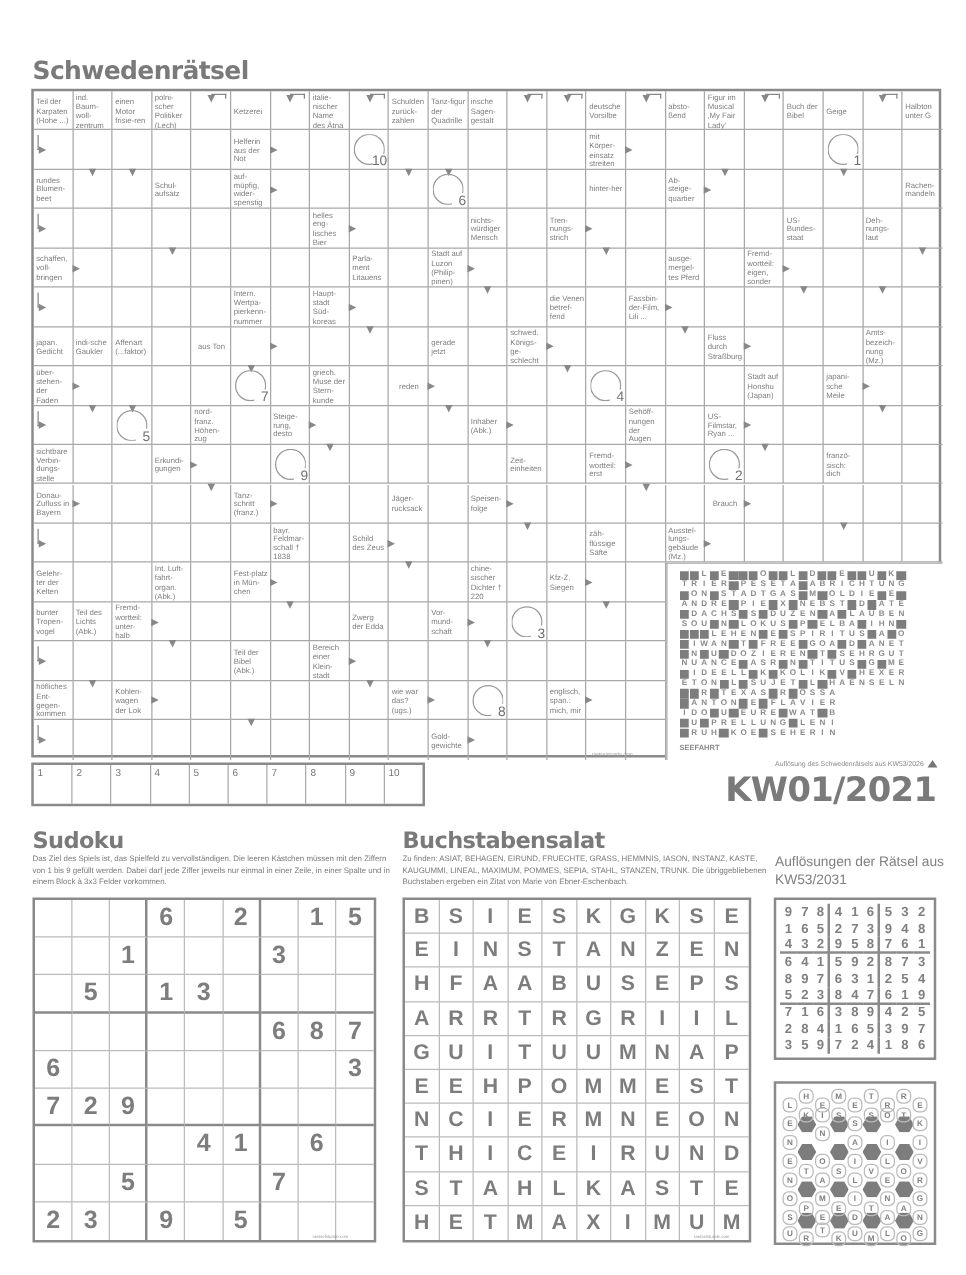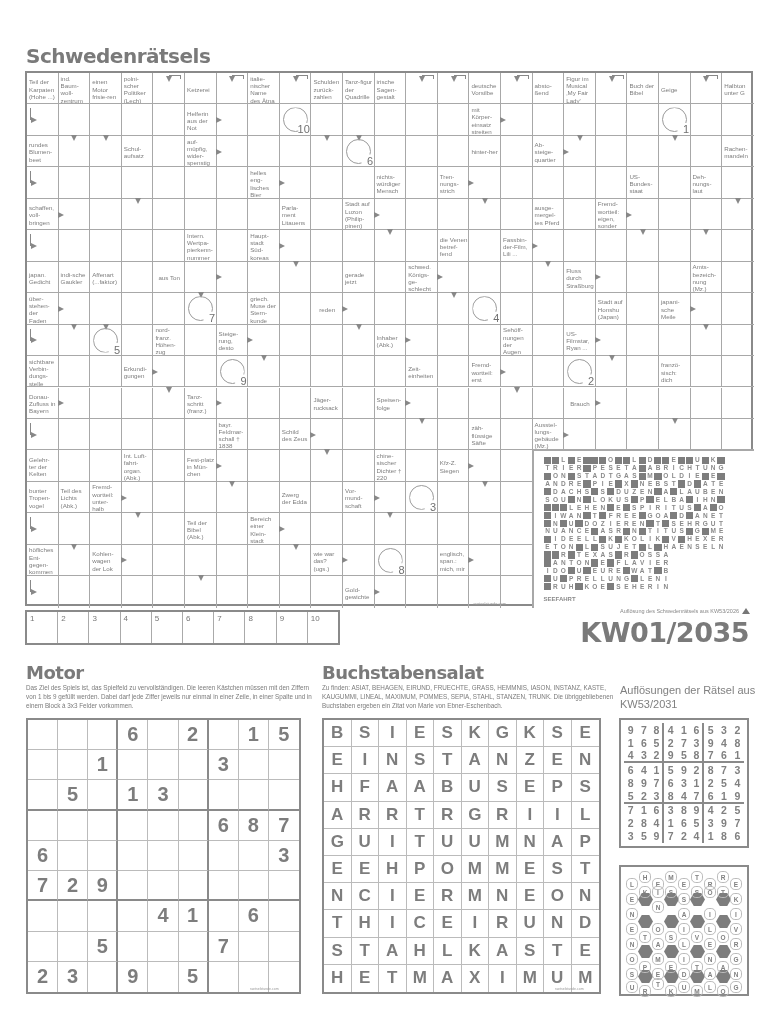--- a/index.html
+++ b/index.html
@@ -56,7 +56,7 @@
 </head>
 <body>
 
-<div class="h1" id="sw-title">Schwedenrätsels</div>
+<div class="h1" id="sw-title">Schwedenrätsel</div>
 
 <div id="sw-grid">
     <div class="clue" style="left: 0px; top: 0px;">

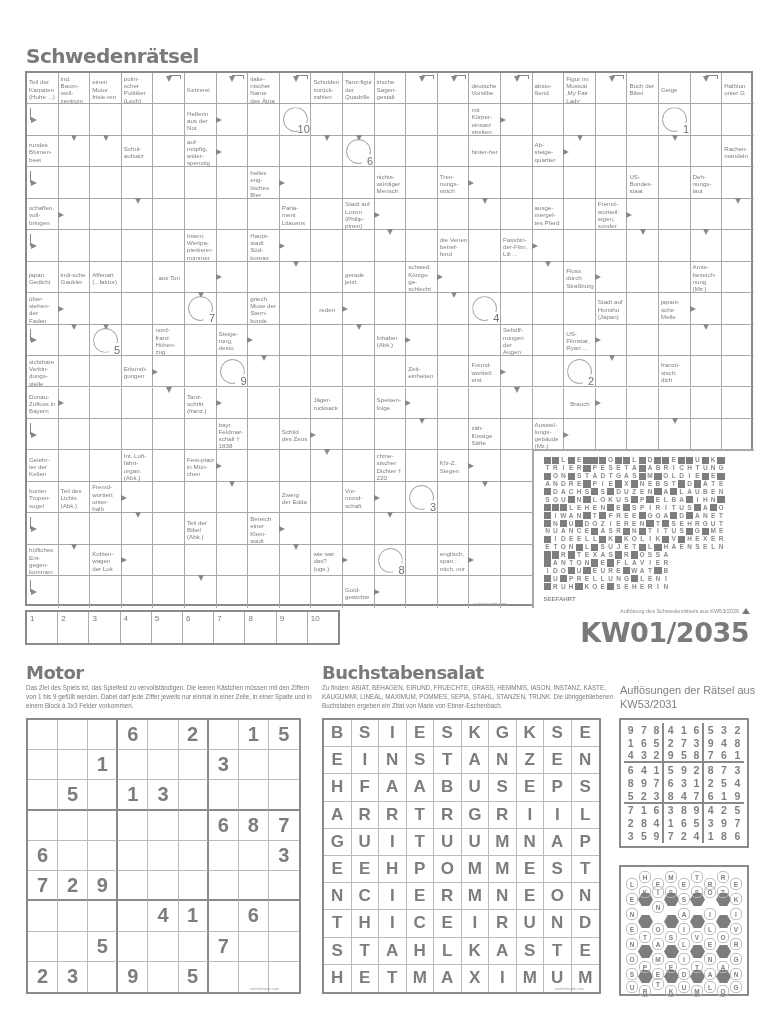--- a/index.html
+++ b/index.html
@@ -1139,7 +1139,7 @@
 
 <div id="prev-note"><span>Auflösung des Schwedenrätsels aus KW53/2026</span><span id="prev-tri"></span></div>
 
-<div id="kw">KW01/2035</div>
+<div id="kw">KW01/2021</div>
 
 <div class="h1" id="sd-title">Motor</div>
 <div class="desc" id="sd-desc">Das Ziel des Spiels ist, das Spielfeld zu vervollständigen. Die leeren Kästchen müssen mit den Ziffern von 1 bis 9 gefüllt werden. Dabei darf jede Ziffer jeweils nur einmal in einer Zeile, in einer Spalte und in einem Block à 3x3 Felder vorkommen.</div>

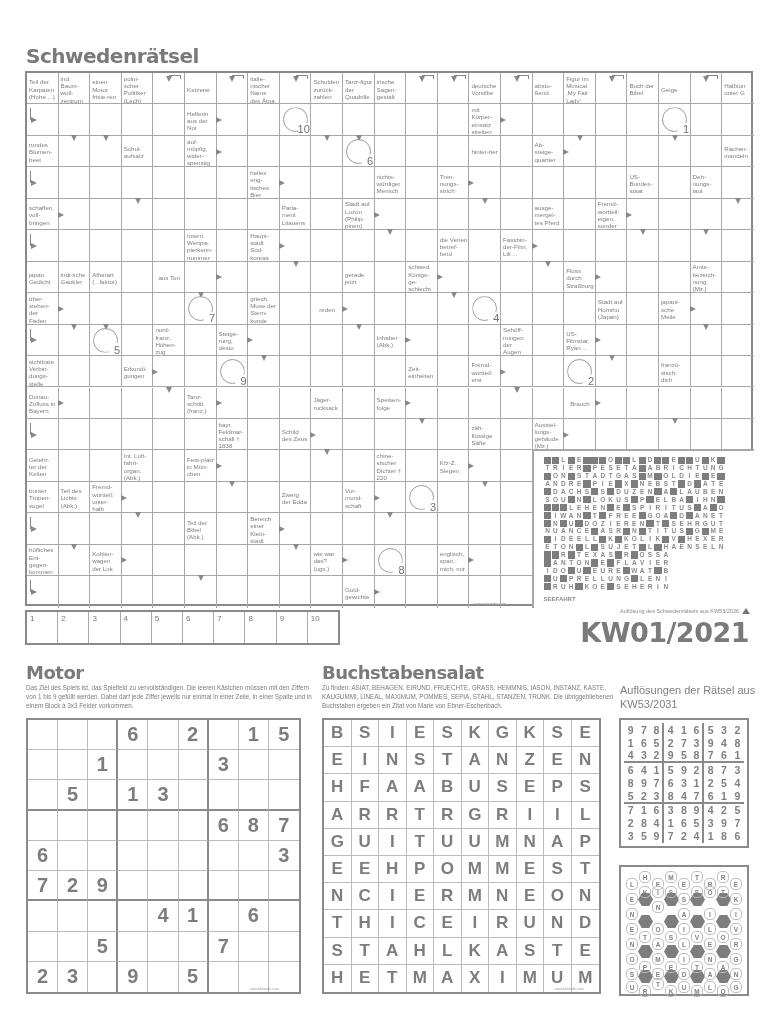--- a/index.html
+++ b/index.html
@@ -1141,7 +1141,7 @@
 
 <div id="kw">KW01/2021</div>
 
-<div class="h1" id="sd-title">Motor</div>
+<div class="h1" id="sd-title">Sudoku</div>
 <div class="desc" id="sd-desc">Das Ziel des Spiels ist, das Spielfeld zu vervollständigen. Die leeren Kästchen müssen mit den Ziffern von 1 bis 9 gefüllt werden. Dabei darf jede Ziffer jeweils nur einmal in einer Zeile, in einer Spalte und in einem Block à 3x3 Felder vorkommen.</div>
 <div id="sudoku">
     <div class="sd-c"></div>

